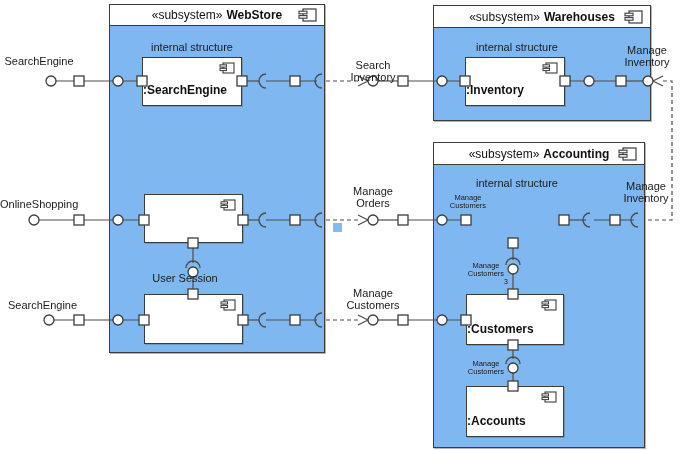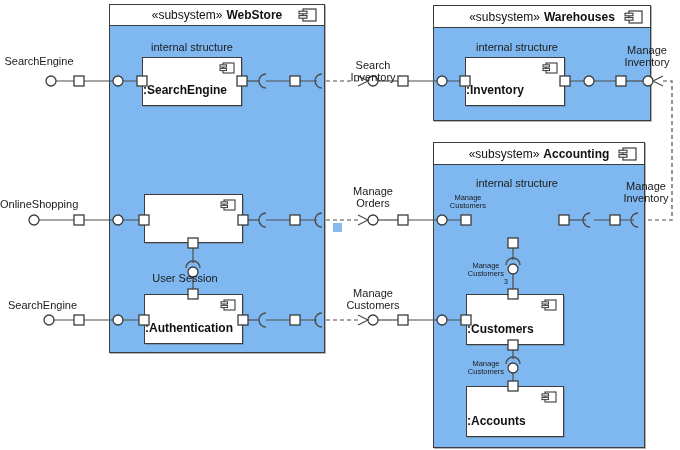--- a/index.html
+++ b/index.html
@@ -96,7 +96,6 @@
           <rect x="1" y="2.8" width="6.5" height="2.2" fill="#fff" stroke="#3c3c3c" stroke-width="1"></rect>
           <rect x="1" y="6.4" width="6.5" height="2.2" fill="#fff" stroke="#3c3c3c" stroke-width="1"></rect>
         </svg></span>
-    <span class="comp-name">:Authentication</span>
   </div>
   <div class="component" style="left:465px;top:57px;width:100px;height:49px;">
     <span class="comp-icon"><svg width="16" height="12" viewBox="0 0 16 12">

